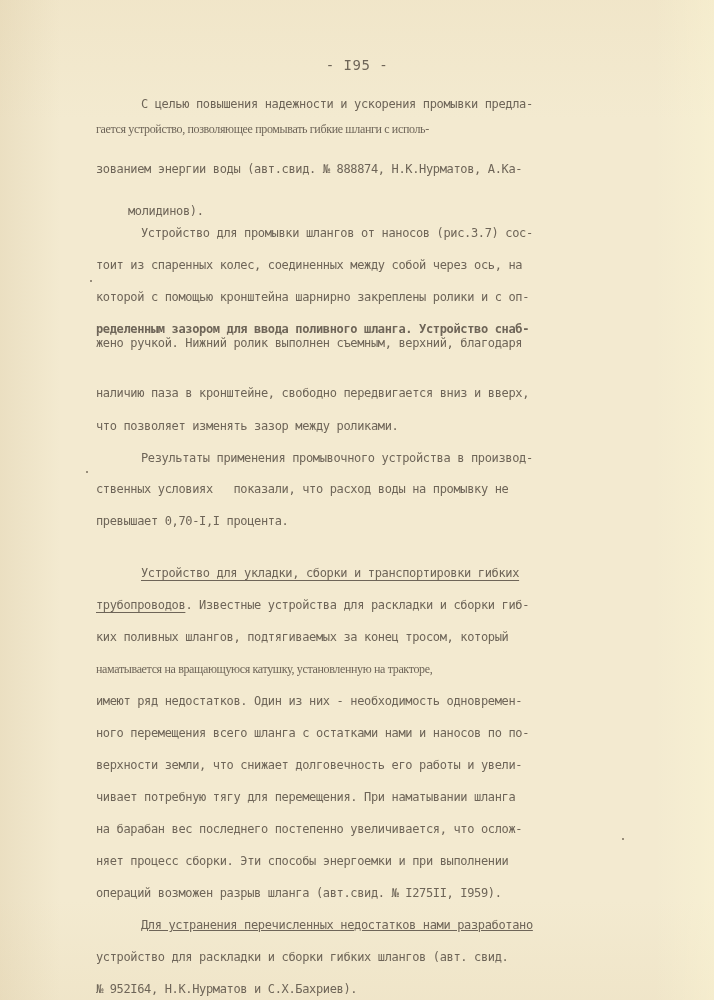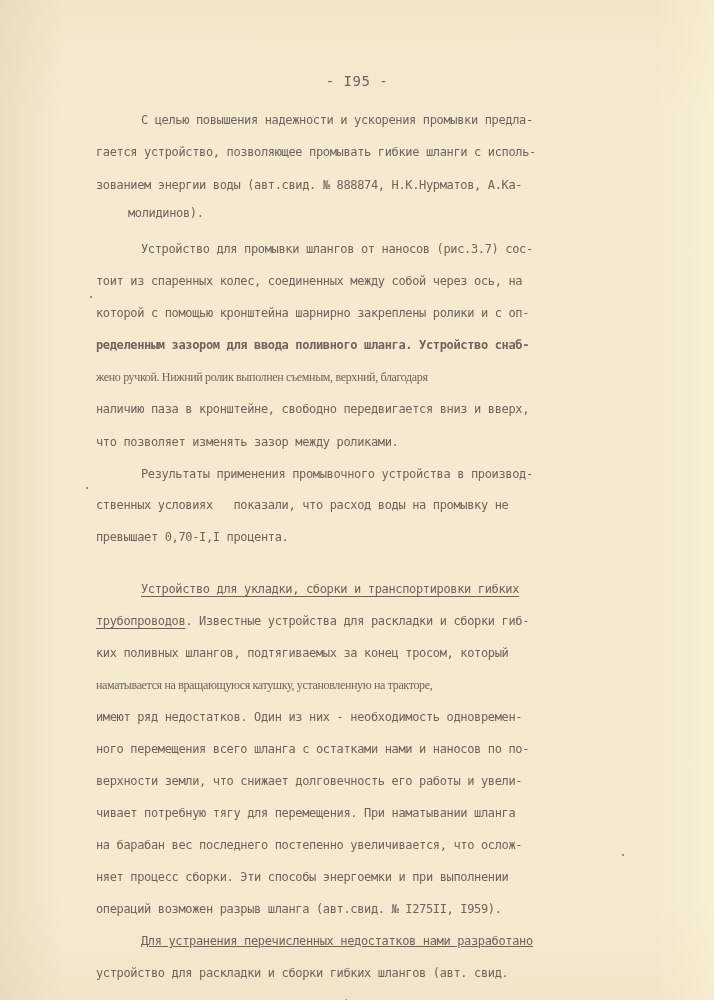--- a/index.html
+++ b/index.html
@@ -24,7 +24,6 @@
       top: 0;
       width: 714px;
       height: 721px;
-      margin-top: 16px;
     }
     .page-number {
       position: absolute;

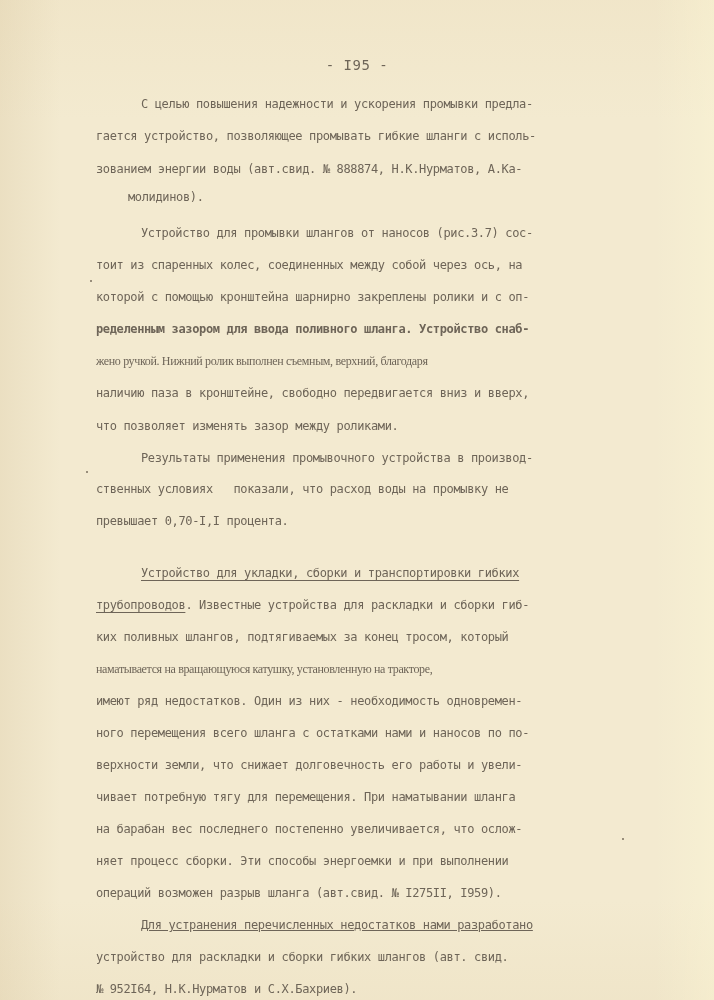--- a/index.html
+++ b/index.html
@@ -61,7 +61,7 @@
 
   <div>
     <div class="line indent" style="top:96px;">С целью повышения надежности и ускорения промывки предла-</div>
-    <div class="line" style="top:128px;">гается устройство, позволяющее промывать гибкие шланги с исполь-</div>
+    <div class="line" style="top:121px;font-family:Liberation Serif, serif;">гается устройство, позволяющее промывать гибкие шланги с исполь-</div>
     <div class="line" style="top:161px;">зованием энергии воды (авт.свид. № 888874, Н.К.Нурматов, А.Ка-</div>
     <div class="line" style="top:189px;padding-left:32px;">молидинов).</div>
   </div>

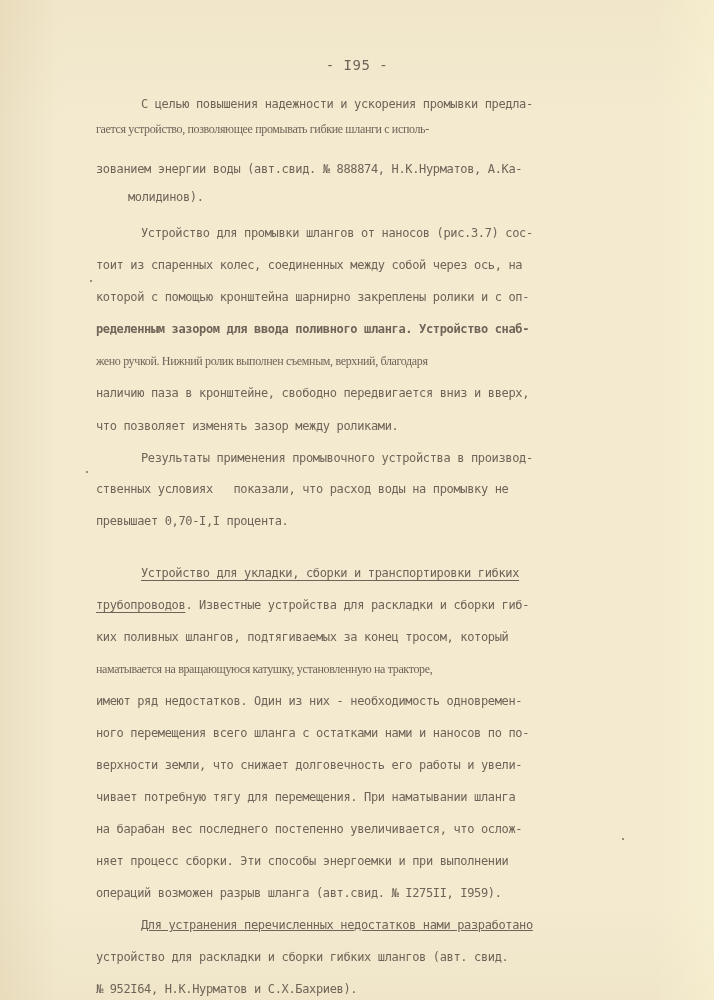--- a/index.html
+++ b/index.html
@@ -63,7 +63,7 @@
     <div class="line indent" style="top:96px;">С целью повышения надежности и ускорения промывки предла-</div>
     <div class="line" style="top:121px;font-family:Liberation Serif, serif;">гается устройство, позволяющее промывать гибкие шланги с исполь-</div>
     <div class="line" style="top:161px;">зованием энергии воды (авт.свид. № 888874, Н.К.Нурматов, А.Ка-</div>
-    <div class="line" style="top:189px;padding-left:32px;">молидинов).</div>
+    <div class="line" style="top:203px;padding-left:32px;">молидинов).</div>
   </div>
 
   <div>

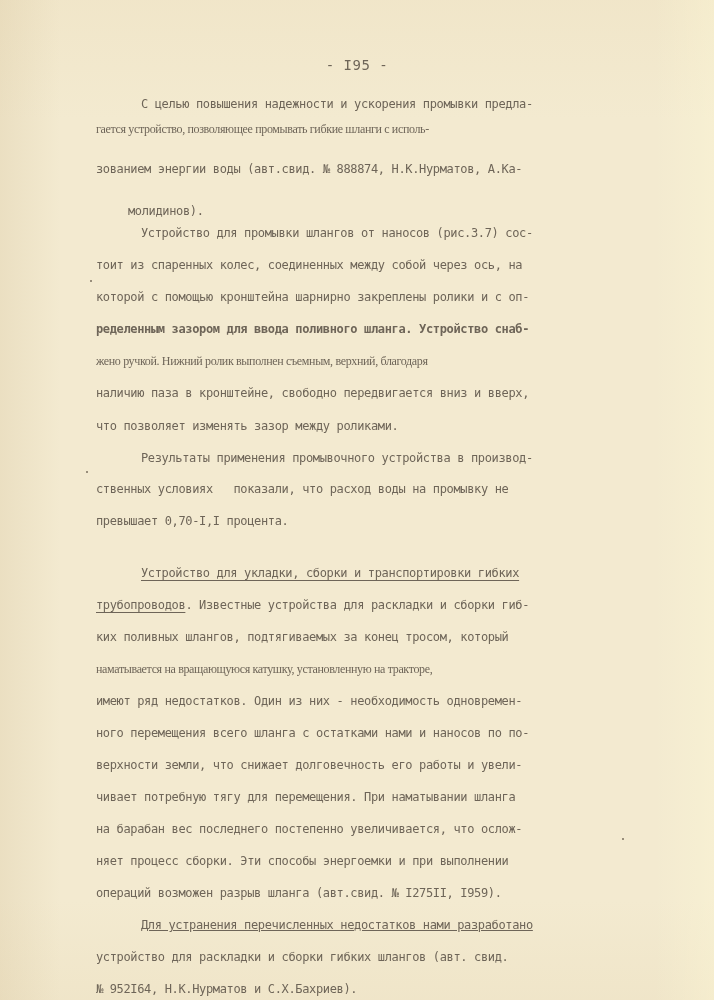--- a/index.html
+++ b/index.html
@@ -71,7 +71,7 @@
     <div class="line" style="top:257px;">тоит из спаренных колес, соединенных между собой через ось, на</div>
     <div class="line" style="top:289px;">которой с помощью кронштейна шарнирно закреплены ролики и с оп-</div>
     <div class="line" style="top:321px;font-weight:bold;">ределенным зазором для ввода поливного шланга. Устройство снаб-</div>
-    <div class="line" style="top:353px;font-family:Liberation Serif, serif;">жено ручкой. Нижний ролик выполнен съемным, верхний, благодаря</div>
+    <div class="line" style="top:335px;">жено ручкой. Нижний ролик выполнен съемным, верхний, благодаря</div>
     <div class="line" style="top:385px;">наличию паза в кронштейне, свободно передвигается вниз и вверх,</div>
     <div class="line" style="top:418px;">что позволяет изменять зазор между роликами.</div>
   </div>

